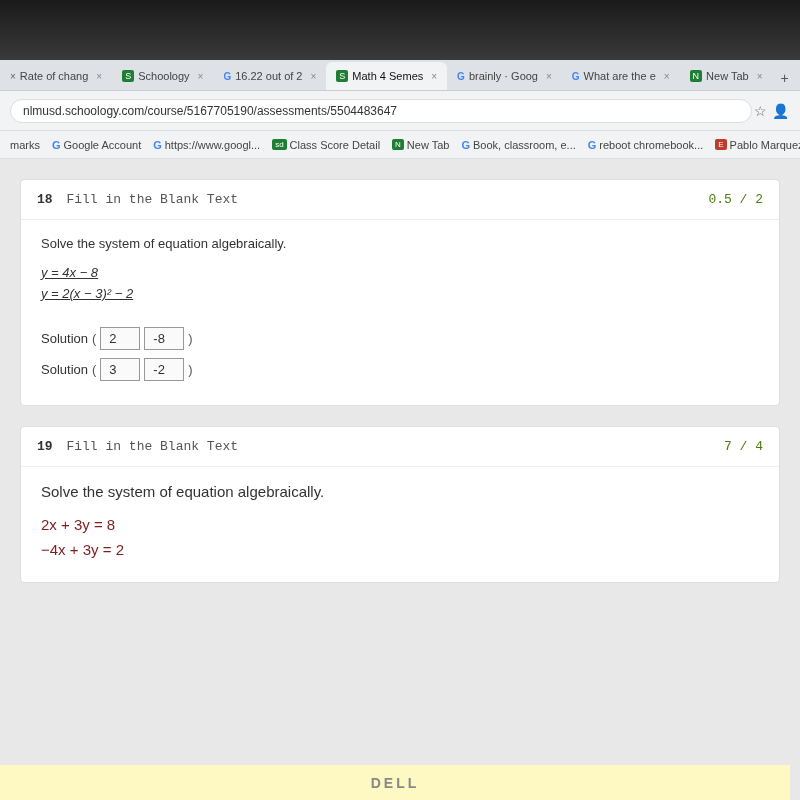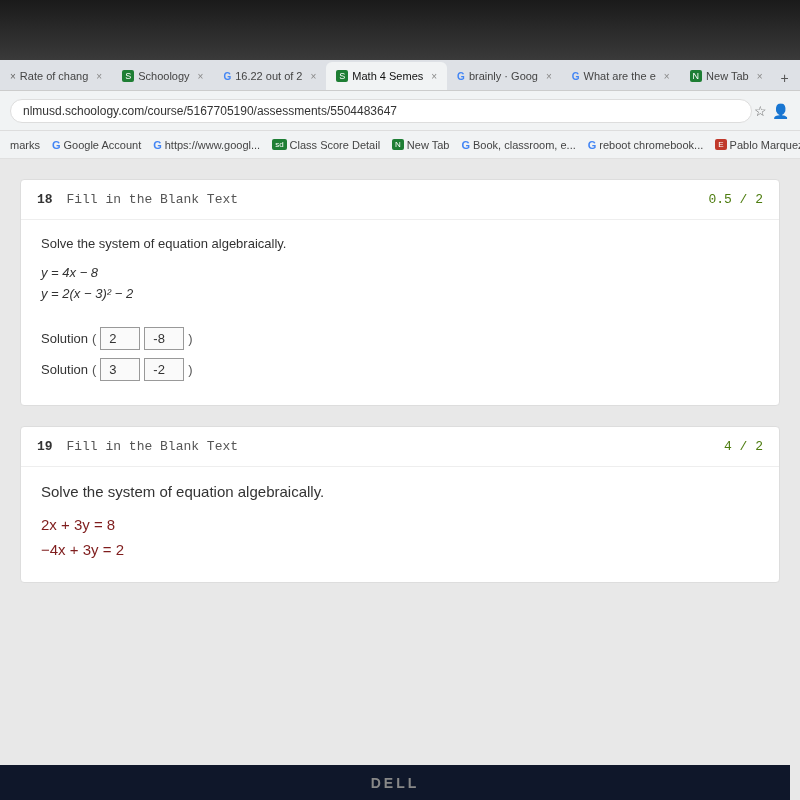--- a/index.html
+++ b/index.html
@@ -191,6 +191,7 @@
       font-size: 13px;
       color: #333;
       margin: 6px 0;
+      text-decoration: underline;
     }
 
     .equation-large {

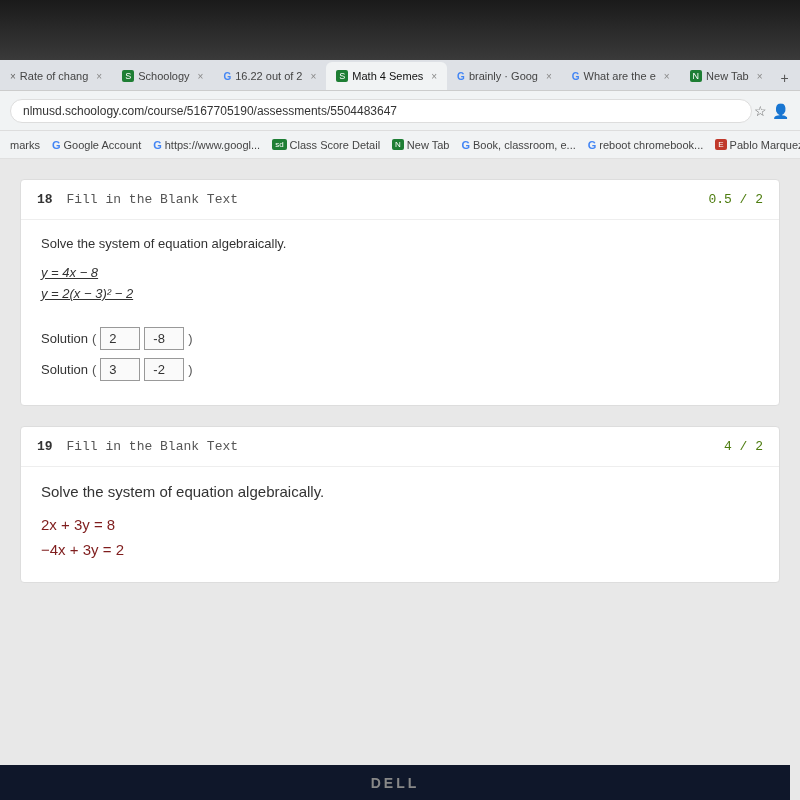--- a/index.html
+++ b/index.html
@@ -366,7 +366,7 @@
           <span class="question-number">19</span>
           <span class="question-type">Fill in the Blank Text</span>
         </div>
-        <div class="question-score">4 / 2</div>
+        <div class="question-score">7 / 4</div>
       </div>
       <div class="question-body">
         <div class="question-text-large">Solve the system of equation algebraically.</div>

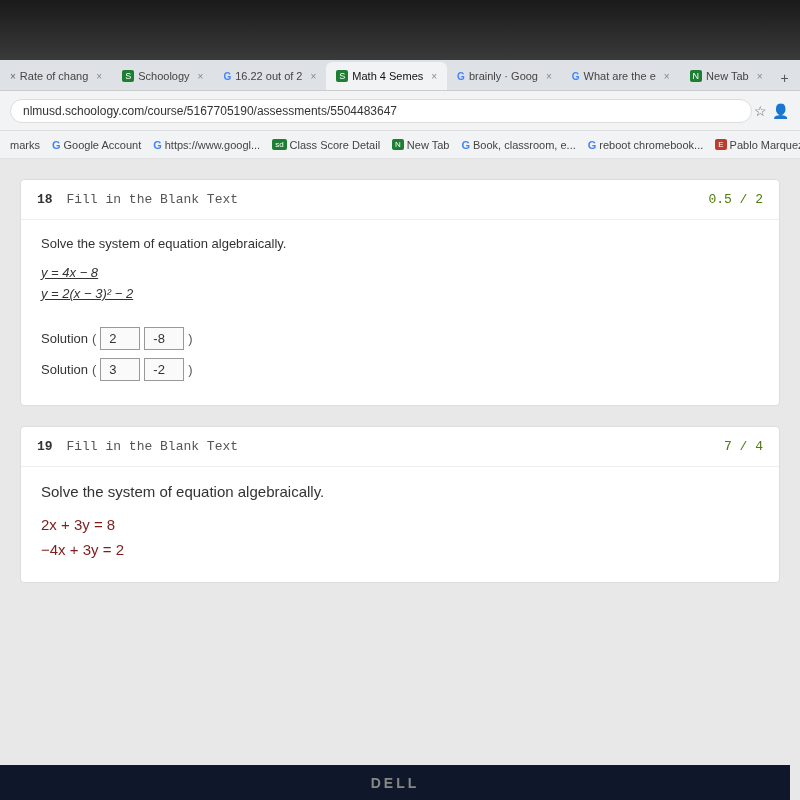--- a/index.html
+++ b/index.html
@@ -227,7 +227,7 @@
       bottom: 0;
       left: 0; right: 10px;
       height: 35px;
-      background: #0f172a;
+      background: #fef9c3;
       display: flex;
       align-items: center;
       justify-content: center;

